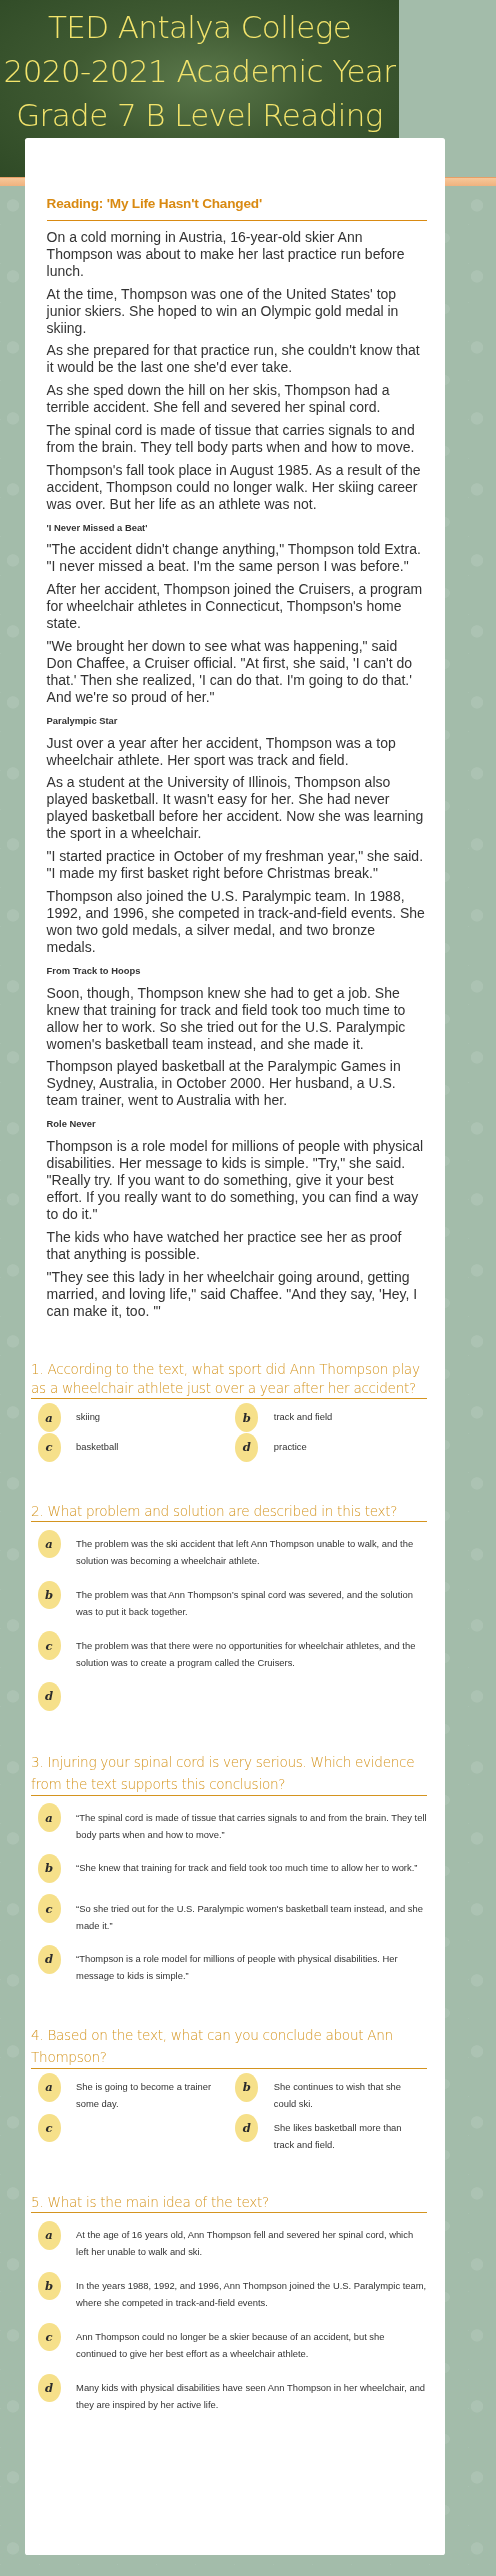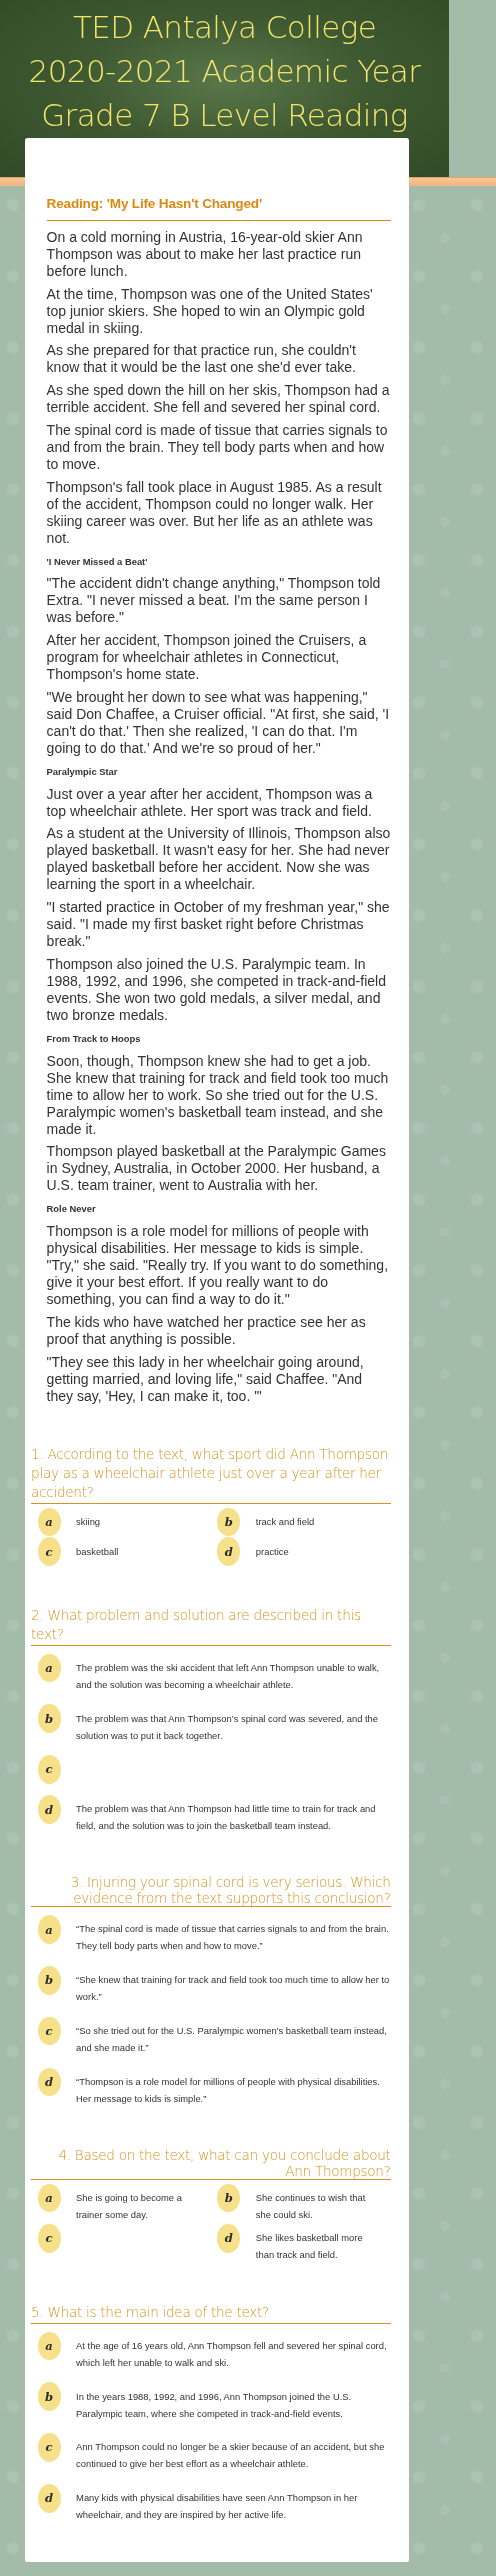--- a/index.html
+++ b/index.html
@@ -21,7 +21,7 @@
     background-size: 58px 71px, 58px 71px, 39px 39px;
   }
   .header {
-    position: absolute; left: 0; top: 0; width: 449px; height: 179px;
+    position: absolute; left: 0; top: 0; width: 399px; height: 179px;
     background: radial-gradient(ellipse at 50% 45%, #5a774a 0%, #3f5a32 45%, #2f4a26 100%);
     text-align: center;
   }

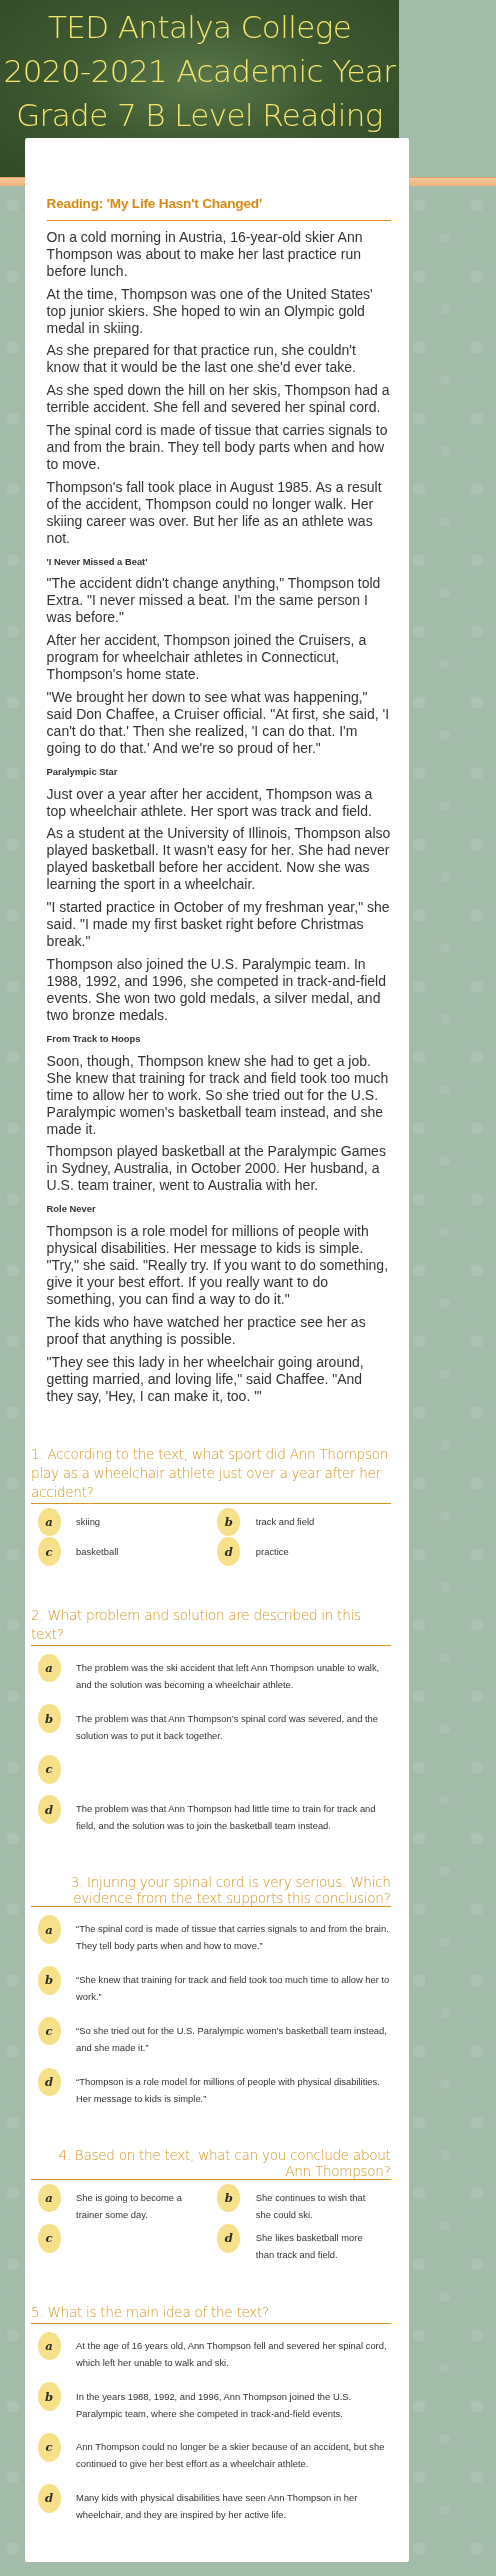--- a/index.html
+++ b/index.html
@@ -40,7 +40,7 @@
     padding-top: 5.2px;
   }
   .card {
-    position: absolute; left: 24.6px; top: 138px; width: 384px;
+    position: absolute; left: 24.6px; top: 138px; width: 420px;
     background: #fff;
     border-radius: 2.6px;
     padding: 58px 18px 39px 22px;

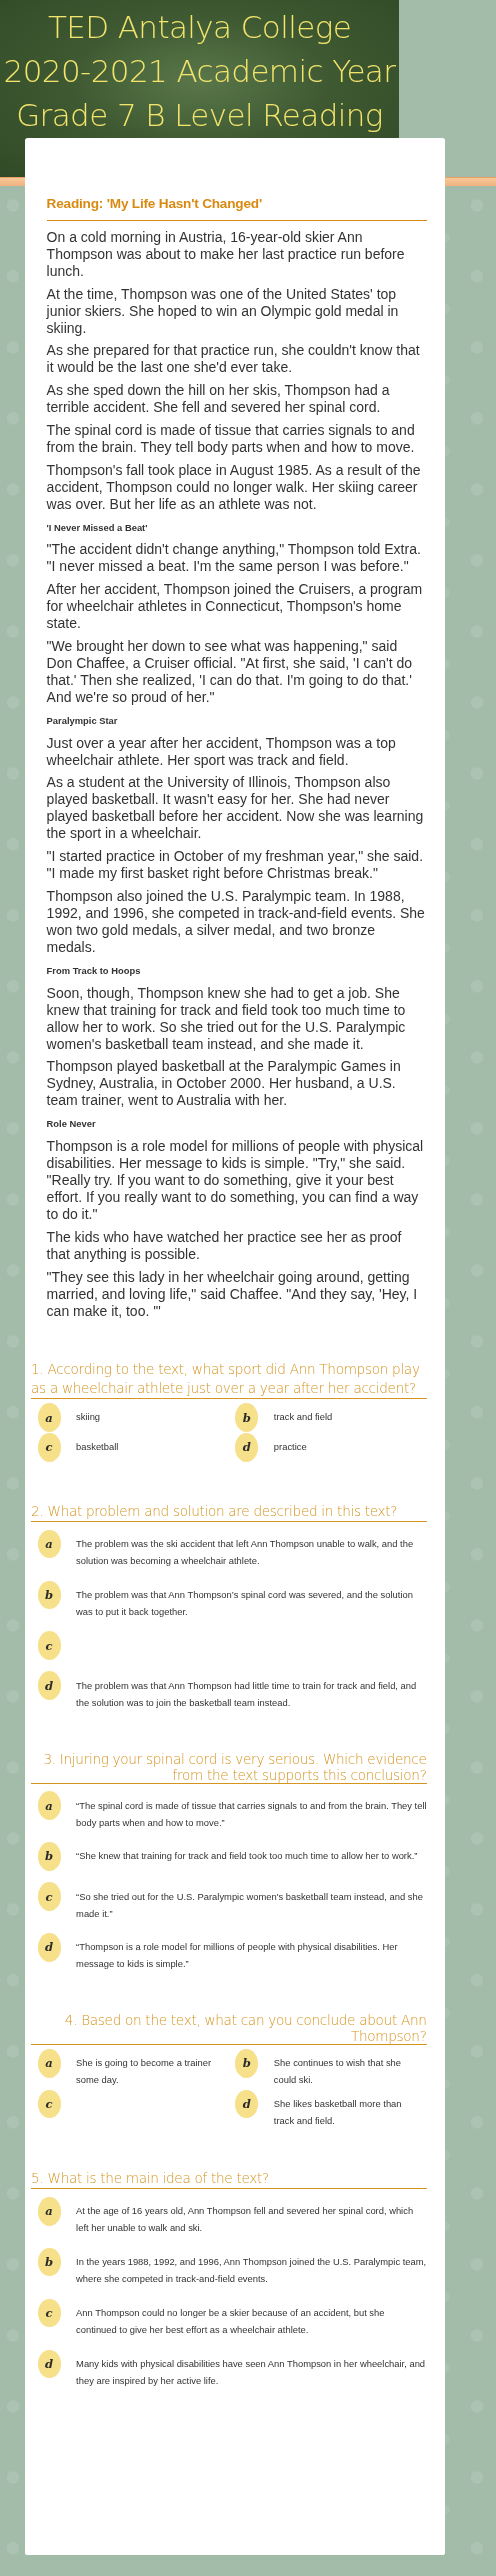--- a/index.html
+++ b/index.html
@@ -192,6 +192,7 @@
           </div>
           <div class="option">
             <span class="badge">c</span>
+            <span class="option-text">The problem was that there were no opportunities for wheelchair athletes, and the solution was to create a program called the Cruisers.</span>
           </div>
           <div class="option">
             <span class="badge">d</span>

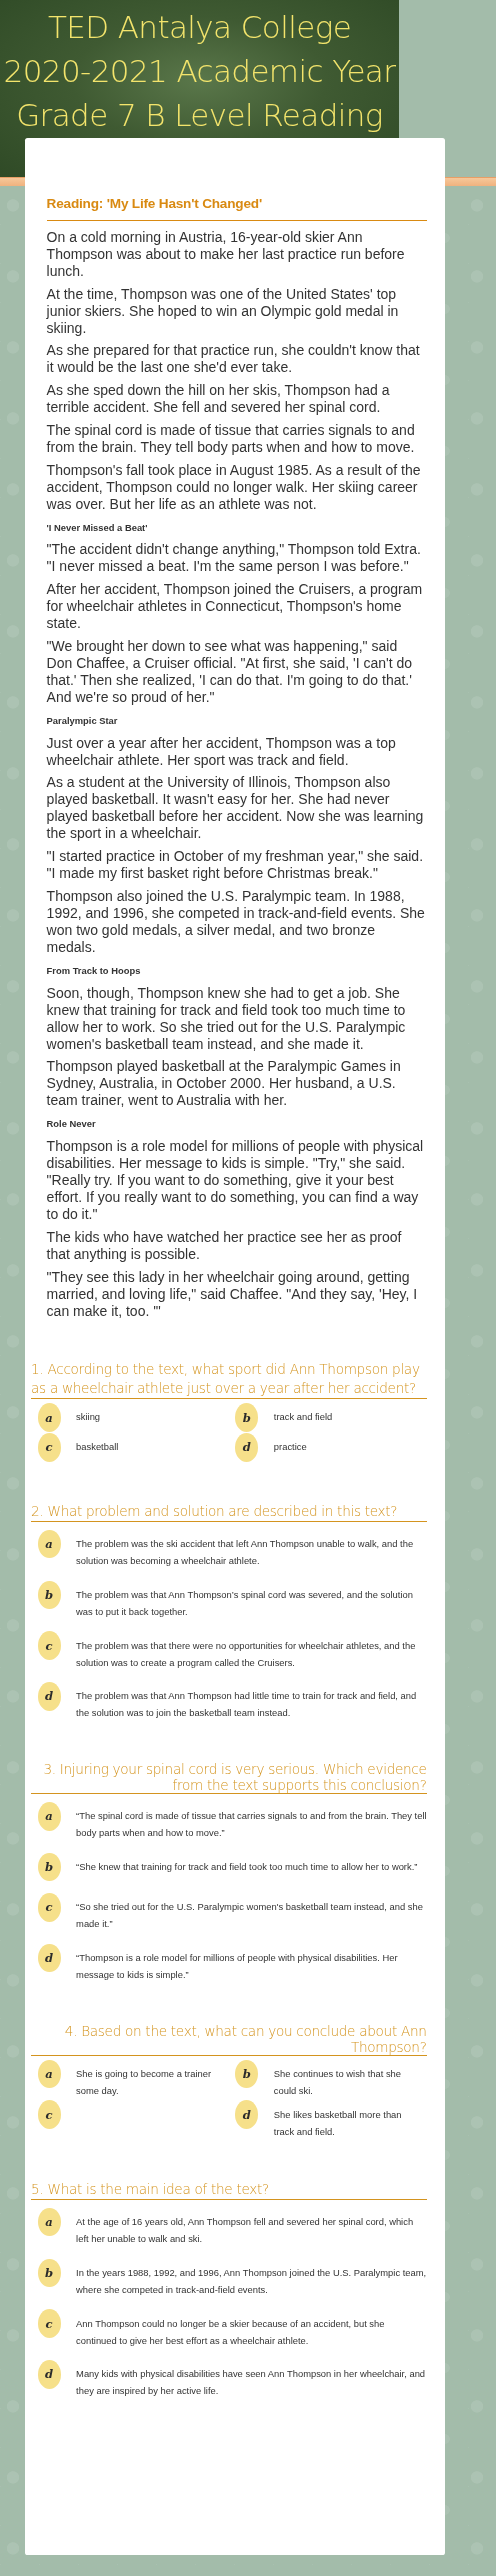--- a/index.html
+++ b/index.html
@@ -196,7 +196,6 @@
           </div>
           <div class="option">
             <span class="badge">d</span>
-            <span class="option-text">The problem was that Ann Thompson had little time to train for track and field, and the solution was to join the basketball team instead.</span>
           </div>
         </div>
       </div>

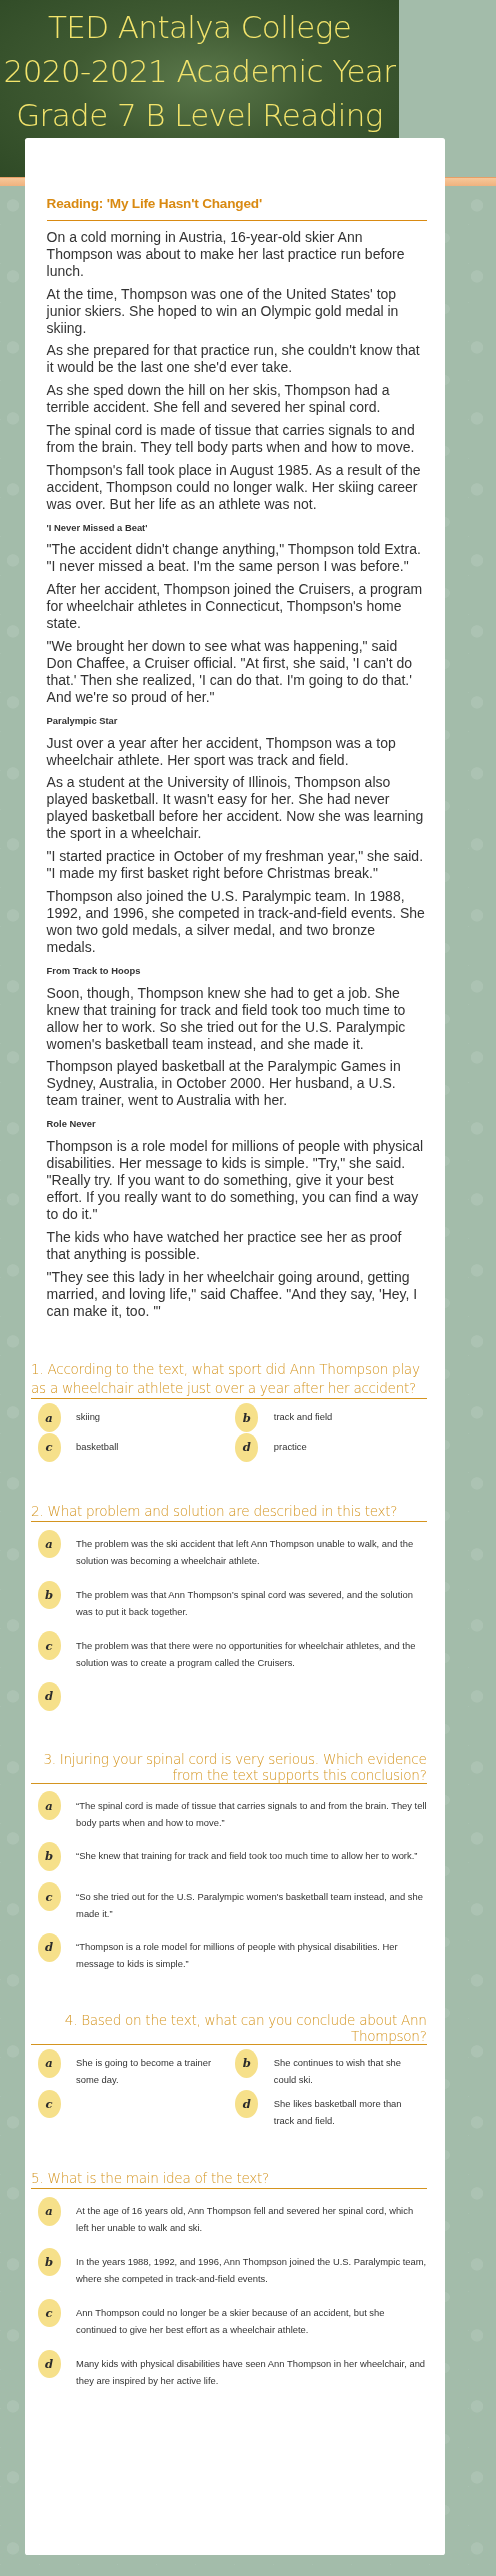--- a/index.html
+++ b/index.html
@@ -82,7 +82,7 @@
     margin-bottom: 7.8px;
     letter-spacing: -0.3px;
   }
-  .question-title.loose { line-height: 16px; text-align: right; }
+  .question-title.loose { line-height: 22px; }
   .options-grid {
     display: grid;
     grid-template-columns: 1fr 1fr;

